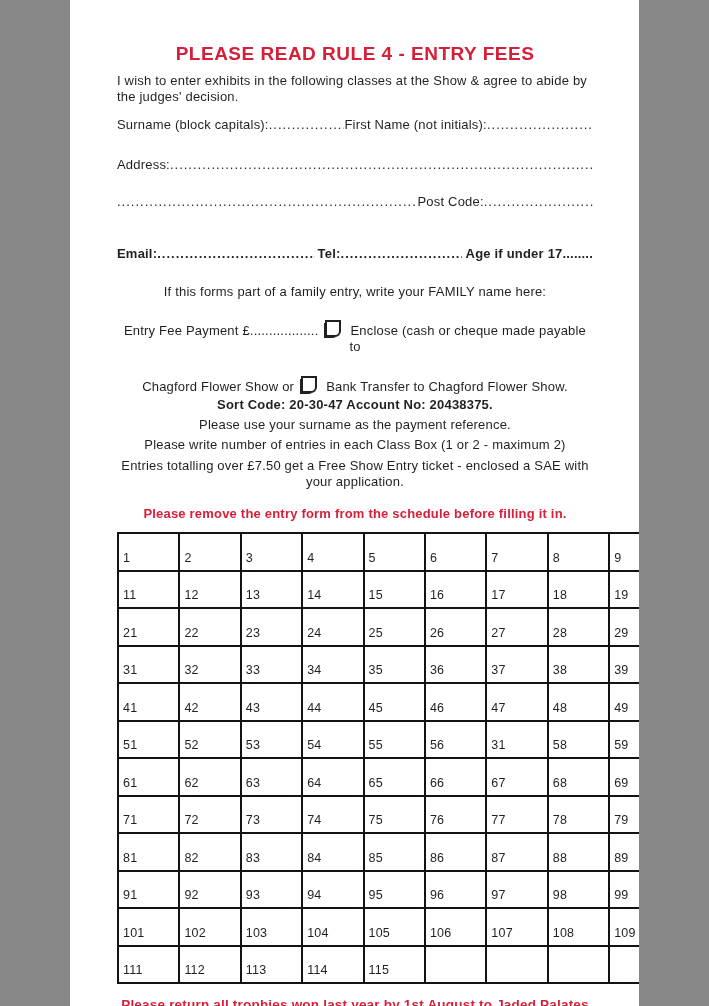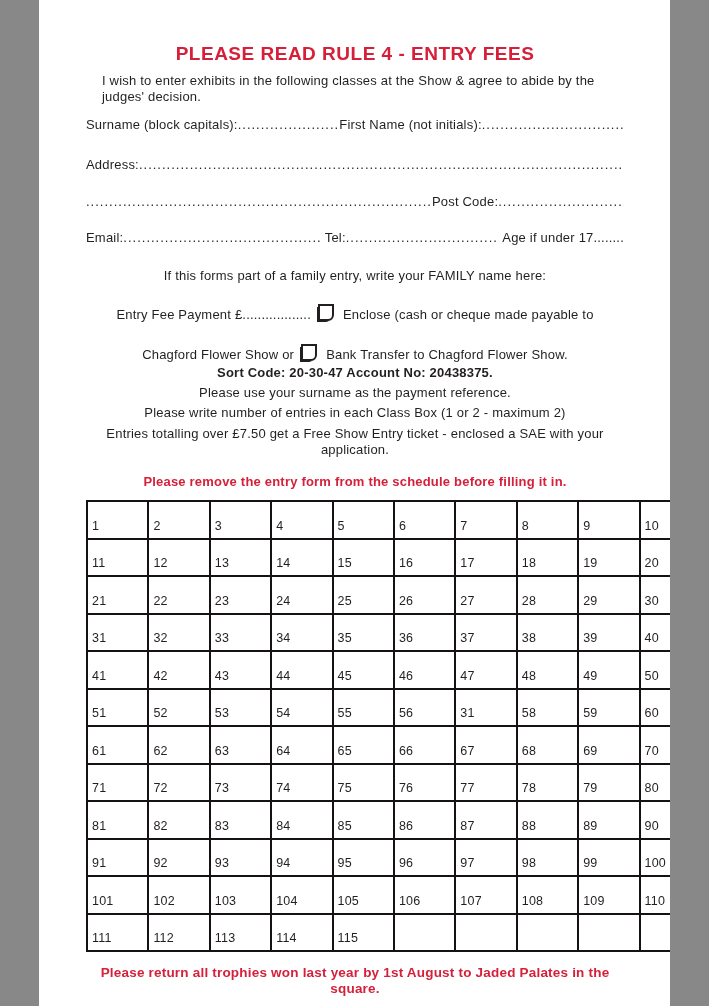--- a/index.html
+++ b/index.html
@@ -5,7 +5,7 @@
   html, body { margin: 0; padding: 0; background: #888; }
   .page {
     position: relative;
-    width: 631px;
+    width: 569px;
     height: 1006px;
     margin: 0 auto;
     background: #ffffff;

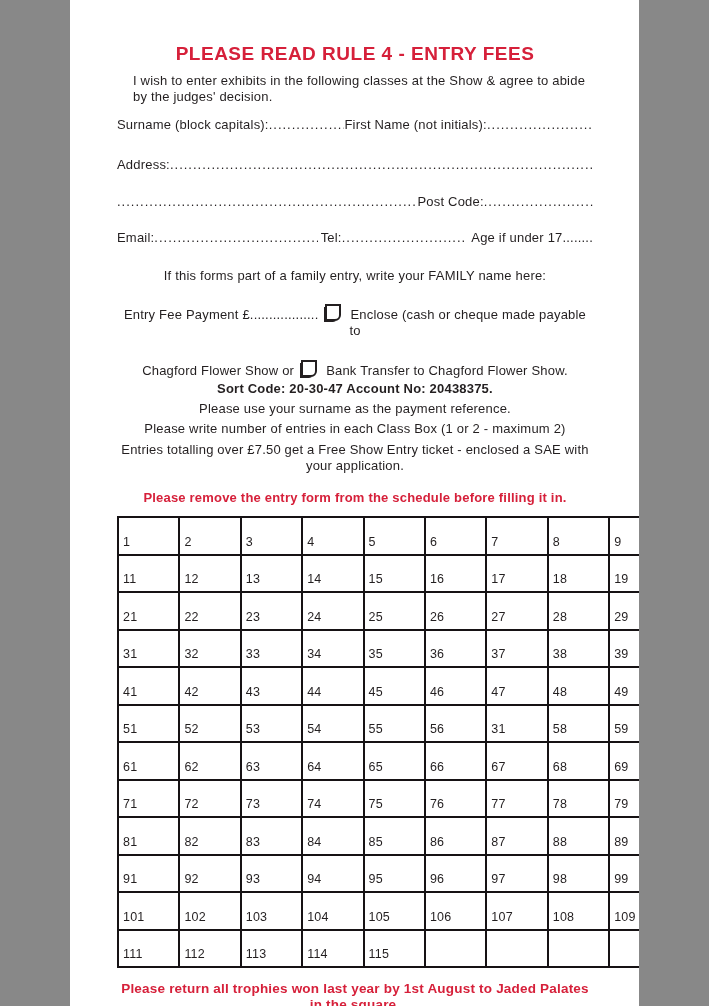--- a/index.html
+++ b/index.html
@@ -42,7 +42,7 @@
   .g14 { flex-grow: 1.4; }
   .g28 { flex-grow: 2.75; }
   .center { text-align: center; }
-  .mt-intro    { margin-top: 7px; margin-left: 16px; }
+  .mt-intro    { margin-top: 7px; }
   .mt-surname  { margin-top: 12px; }
   .mt-address  { margin-top: 24px; }
   .mt-postcode { margin-top: 21px; }

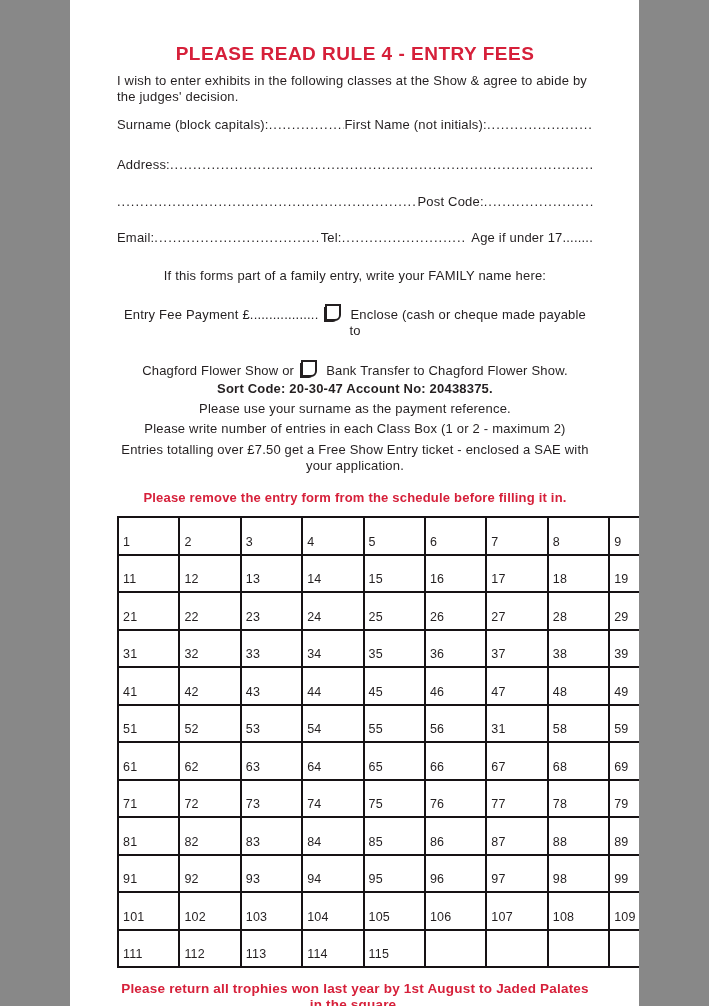--- a/index.html
+++ b/index.html
@@ -46,7 +46,7 @@
   .mt-surname  { margin-top: 12px; }
   .mt-address  { margin-top: 24px; }
   .mt-postcode { margin-top: 21px; }
-  .mt-email    { margin-top: 20px; }
+  .mt-email    { margin-top: 36px; font-weight: bold; }
   .mt-family   { margin-top: 22px; flex-direction: column; }
   .mt-fee      { margin-top: 20px; }
   .mt-chag     { margin-top: 21px; }

